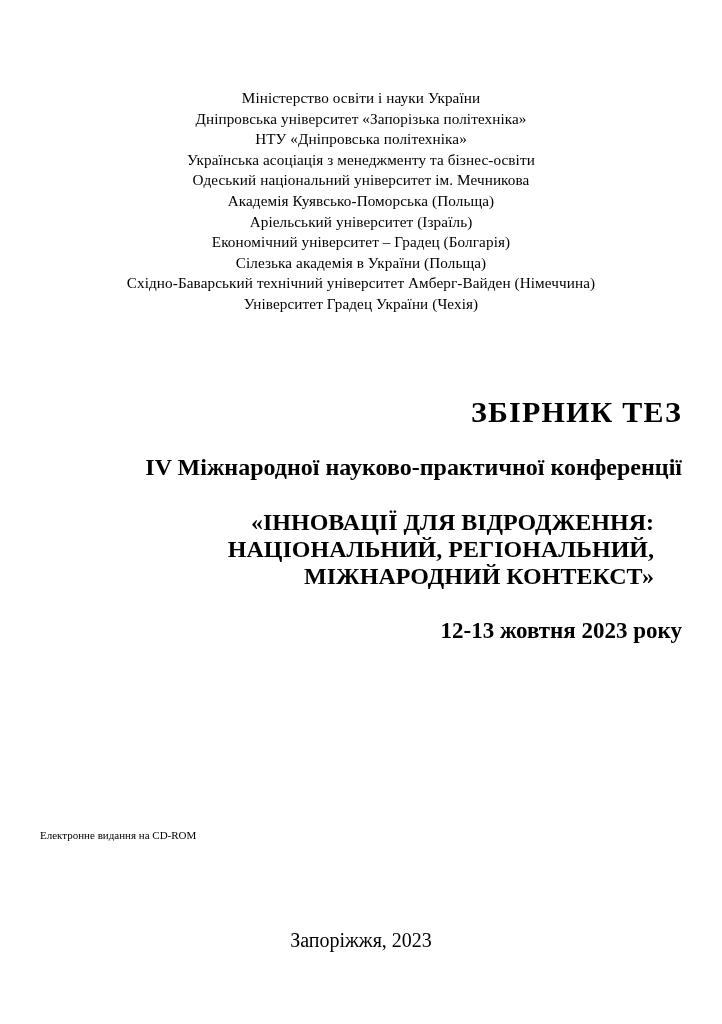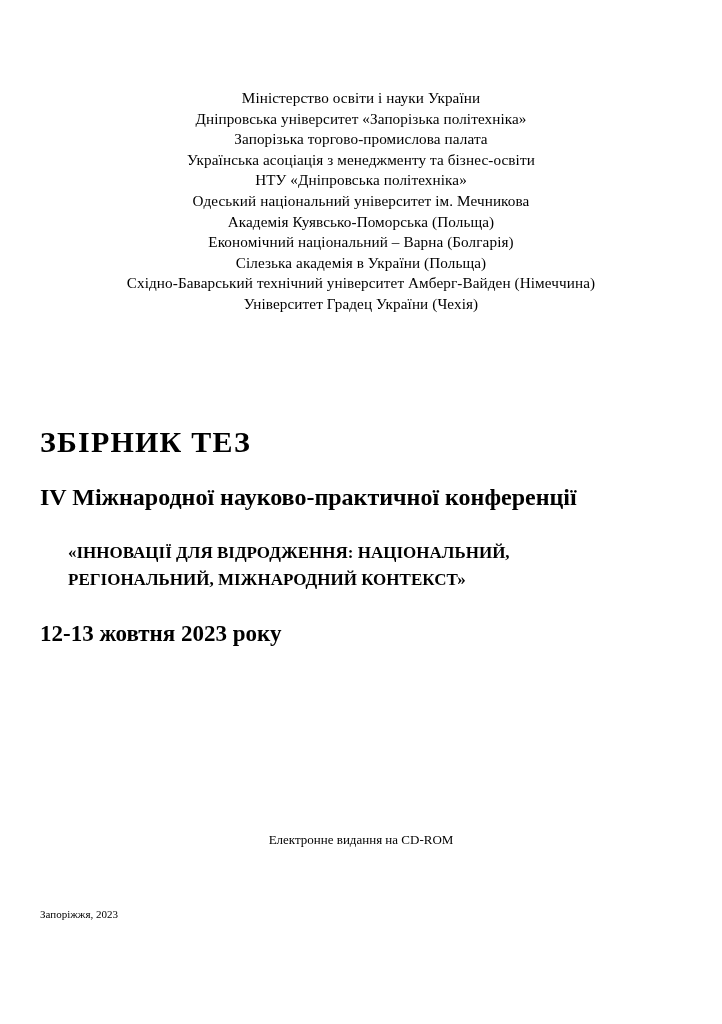--- a/index.html
+++ b/index.html
@@ -84,7 +84,6 @@
   <div class="org-block">
     <div class="org-line">Міністерство освіти і науки України</div>
     <div class="org-line">Дніпровська університет «Запорізька політехніка»</div>
-    <div class="org-line">Запорізька торгово-промислова палата</div>
     <div class="org-line">Українська асоціація з менеджменту та бізнес-освіти</div>
     <div class="org-line">НТУ «Дніпровська політехніка»</div>
     <div class="org-line">Одеський національний університет ім. Мечникова</div>

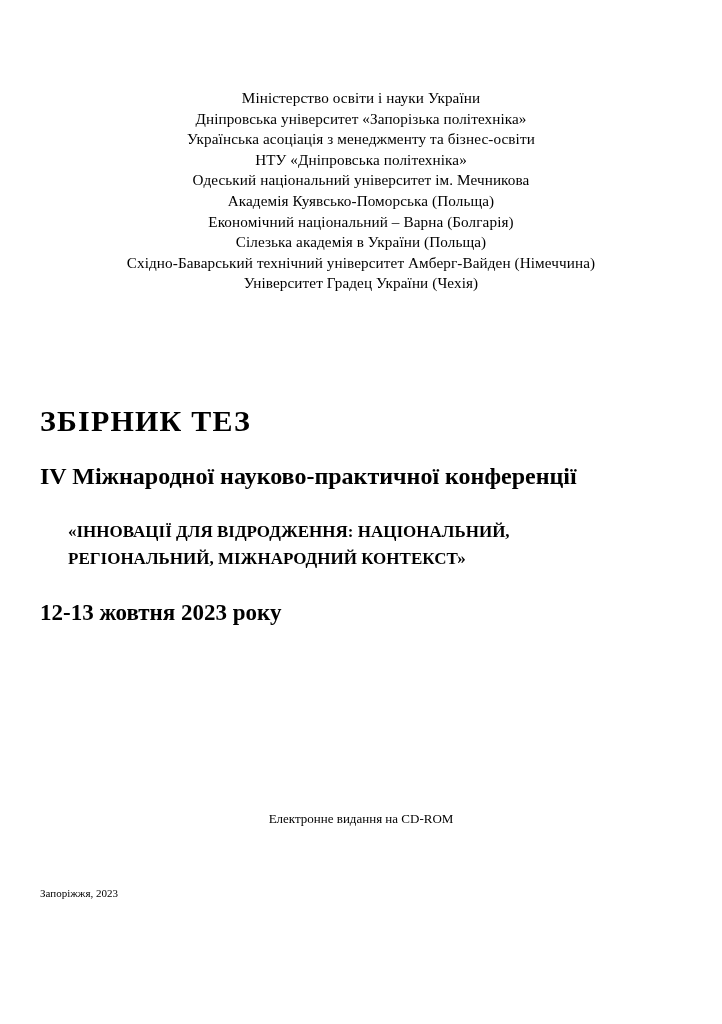--- a/index.html
+++ b/index.html
@@ -84,8 +84,8 @@
   <div class="org-block">
     <div class="org-line">Міністерство освіти і науки України</div>
     <div class="org-line">Дніпровська університет «Запорізька політехніка»</div>
+    <div class="org-line">НТУ «Дніпровська політехніка»</div>
     <div class="org-line">Українська асоціація з менеджменту та бізнес-освіти</div>
-    <div class="org-line">НТУ «Дніпровська політехніка»</div>
     <div class="org-line">Одеський національний університет ім. Мечникова</div>
     <div class="org-line">Академія Куявсько-Поморська (Польща)</div>
     <div class="org-line">Економічний національний – Варна (Болгарія)</div>

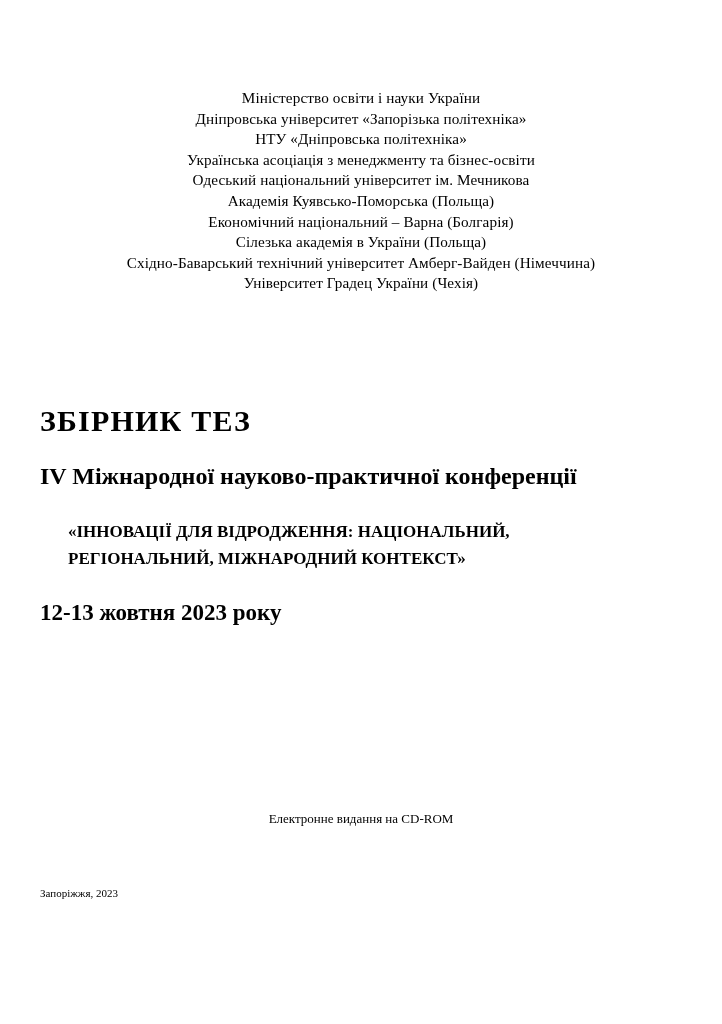--- a/index.html
+++ b/index.html
@@ -88,6 +88,7 @@
     <div class="org-line">Українська асоціація з менеджменту та бізнес-освіти</div>
     <div class="org-line">Одеський національний університет ім. Мечникова</div>
     <div class="org-line">Академія Куявсько-Поморська (Польща)</div>
+    <div class="org-line">Аріельський університет (Ізраїль)</div>
     <div class="org-line">Економічний національний – Варна (Болгарія)</div>
     <div class="org-line">Сілезька академія в України (Польща)</div>
     <div class="org-line">Східно-Баварський технічний університет Амберг-Вайден (Німеччина)</div>

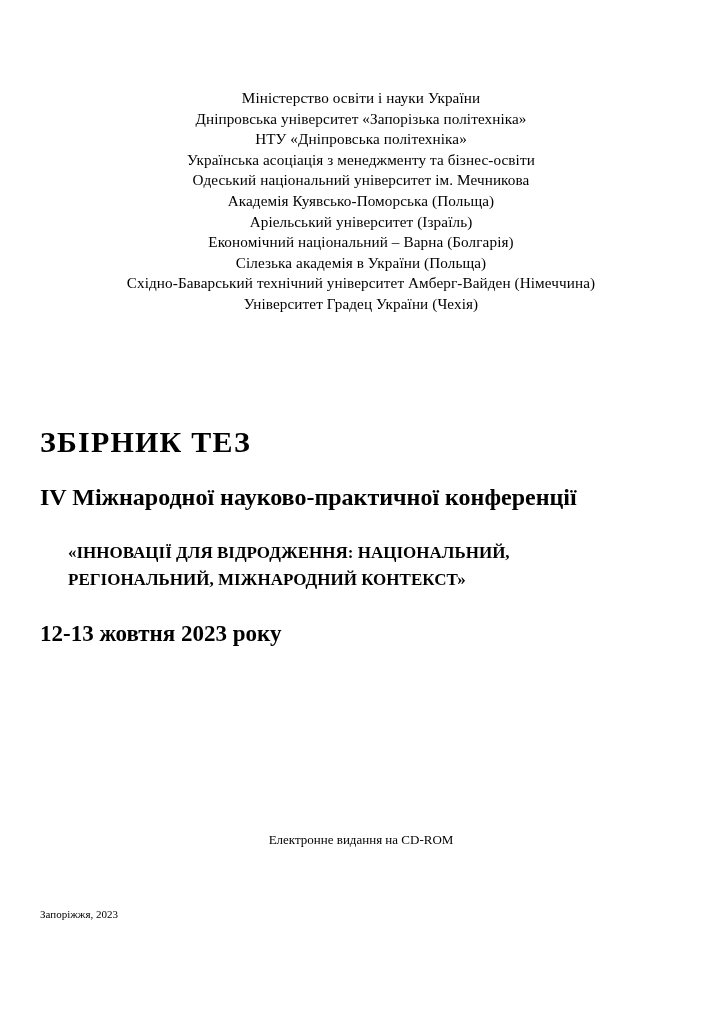--- a/index.html
+++ b/index.html
@@ -89,7 +89,7 @@
     <div class="org-line">Одеський національний університет ім. Мечникова</div>
     <div class="org-line">Академія Куявсько-Поморська (Польща)</div>
     <div class="org-line">Аріельський університет (Ізраїль)</div>
-    <div class="org-line">Економічний національний – Варна (Болгарія)</div>
+    <div class="org-line">Економічний університет – Градец (Болгарія)</div>
     <div class="org-line">Сілезька академія в України (Польща)</div>
     <div class="org-line">Східно-Баварський технічний університет Амберг-Вайден (Німеччина)</div>
     <div class="org-line">Університет Градец України (Чехія)</div>

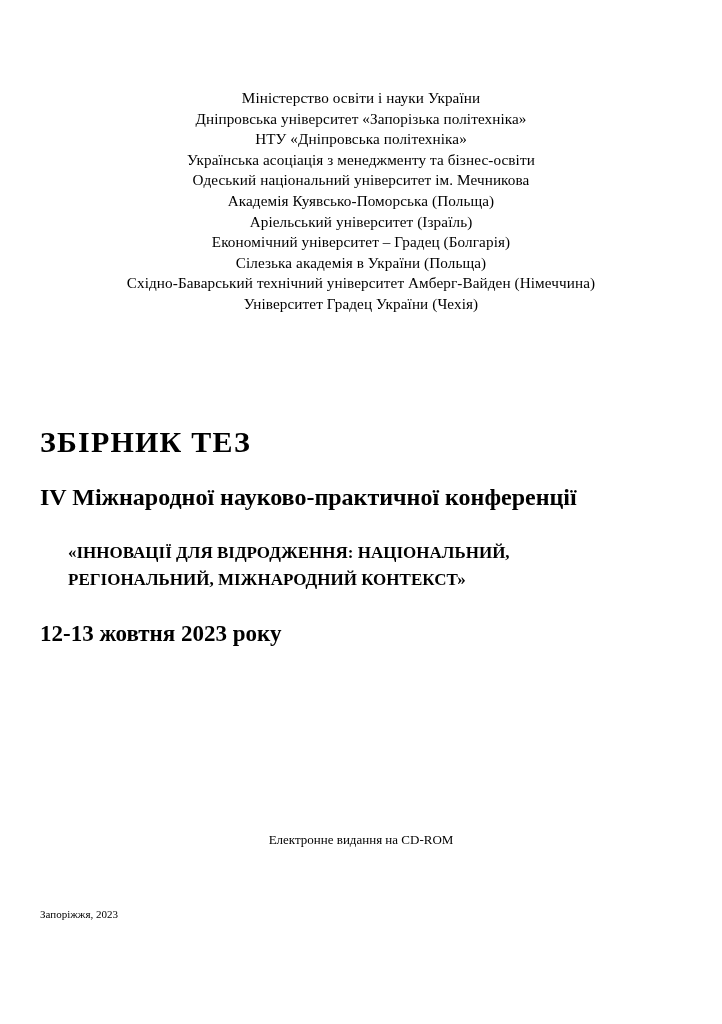--- a/index.html
+++ b/index.html
@@ -36,8 +36,8 @@
   }
   .title-block {
     width: 100%;
-    text-align: left;
-    margin-top: 110px;
+    text-align: right;
+    margin-top: 80px;
   }
   .main-title {
     font-size: 30px;

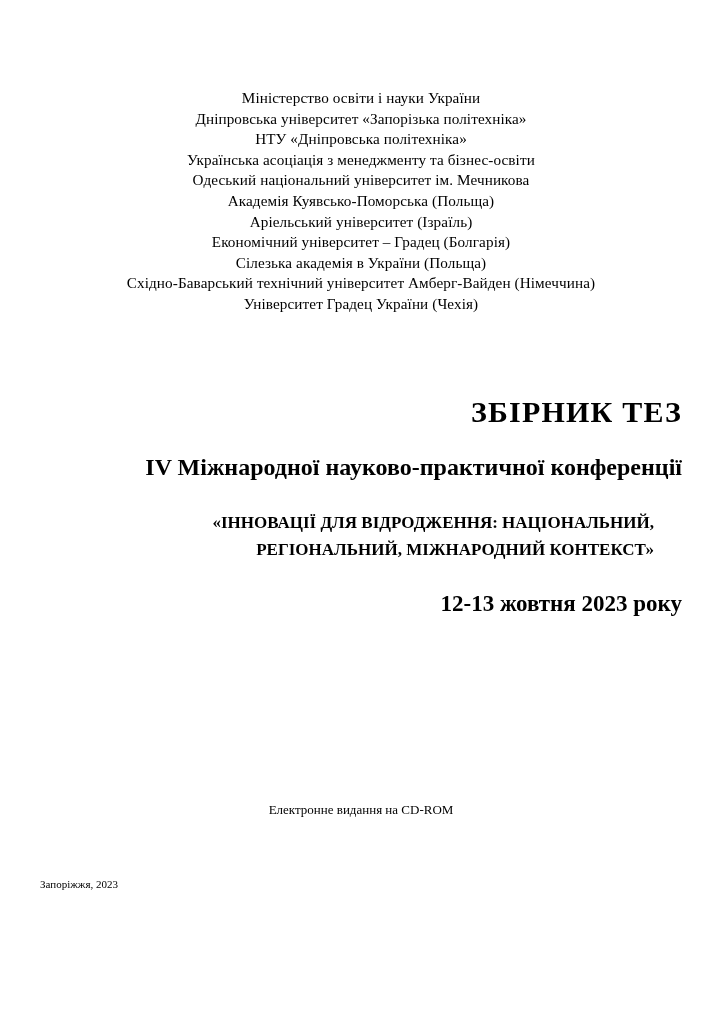--- a/index.html
+++ b/index.html
@@ -52,7 +52,7 @@
     line-height: 23px;
   }
   .conf-name {
-    font-size: 17px;
+    font-size: 24px;
     font-weight: bold;
     margin-top: 30px;
     line-height: 27px;

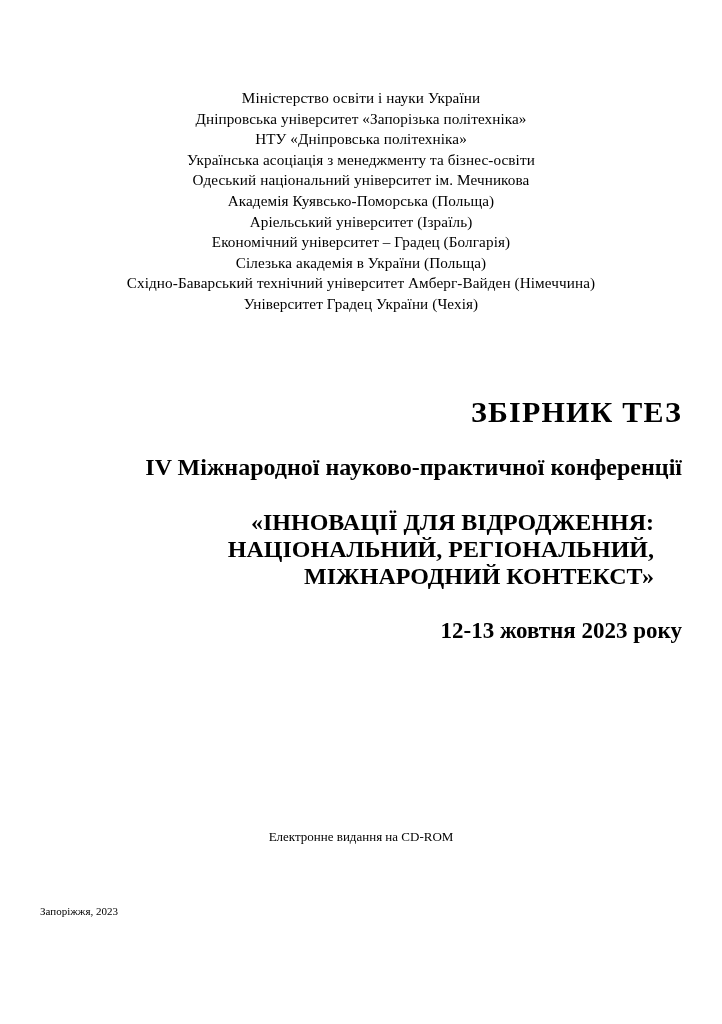--- a/index.html
+++ b/index.html
@@ -65,8 +65,7 @@
   }
   .edition {
     width: 100%;
-    text-align: center;
-    font-size: 13px;
+    font-size: 11px;
     margin-top: 185px;
   }
   .place-year {

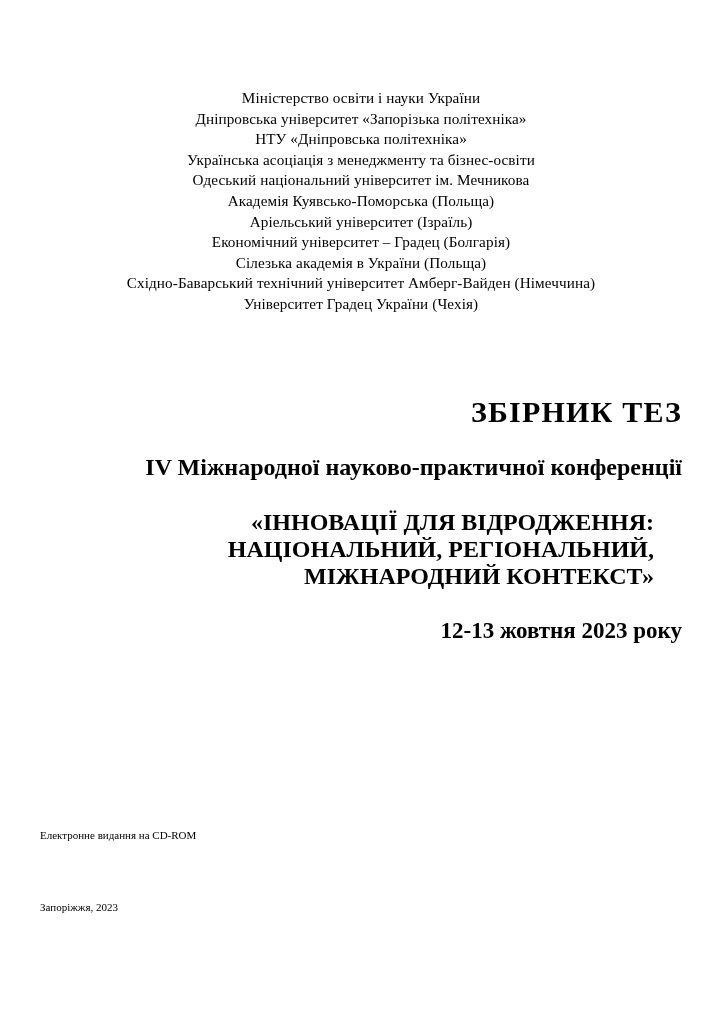--- a/index.html
+++ b/index.html
@@ -70,9 +70,9 @@
   }
   .place-year {
     width: 100%;
-    text-align: left;
-    font-size: 11px;
-    margin-top: 60px;
+    text-align: center;
+    font-size: 20px;
+    margin-top: 88px;
   }
 </style>
 </head>

